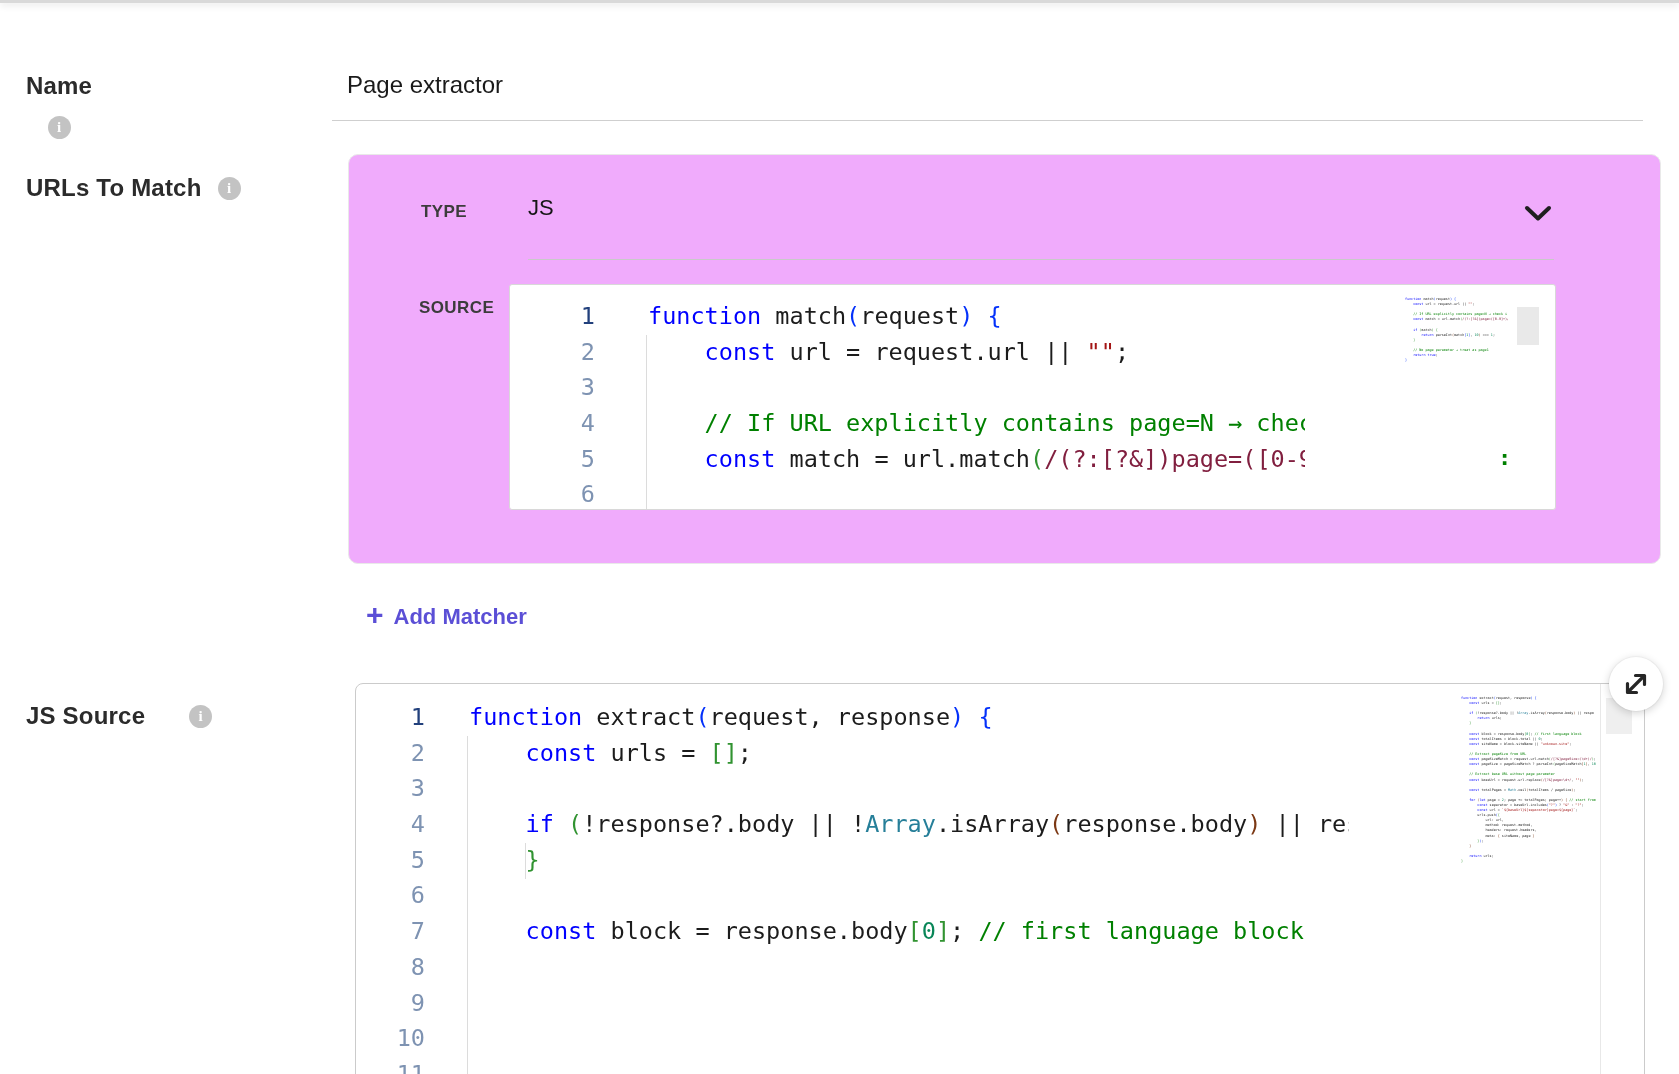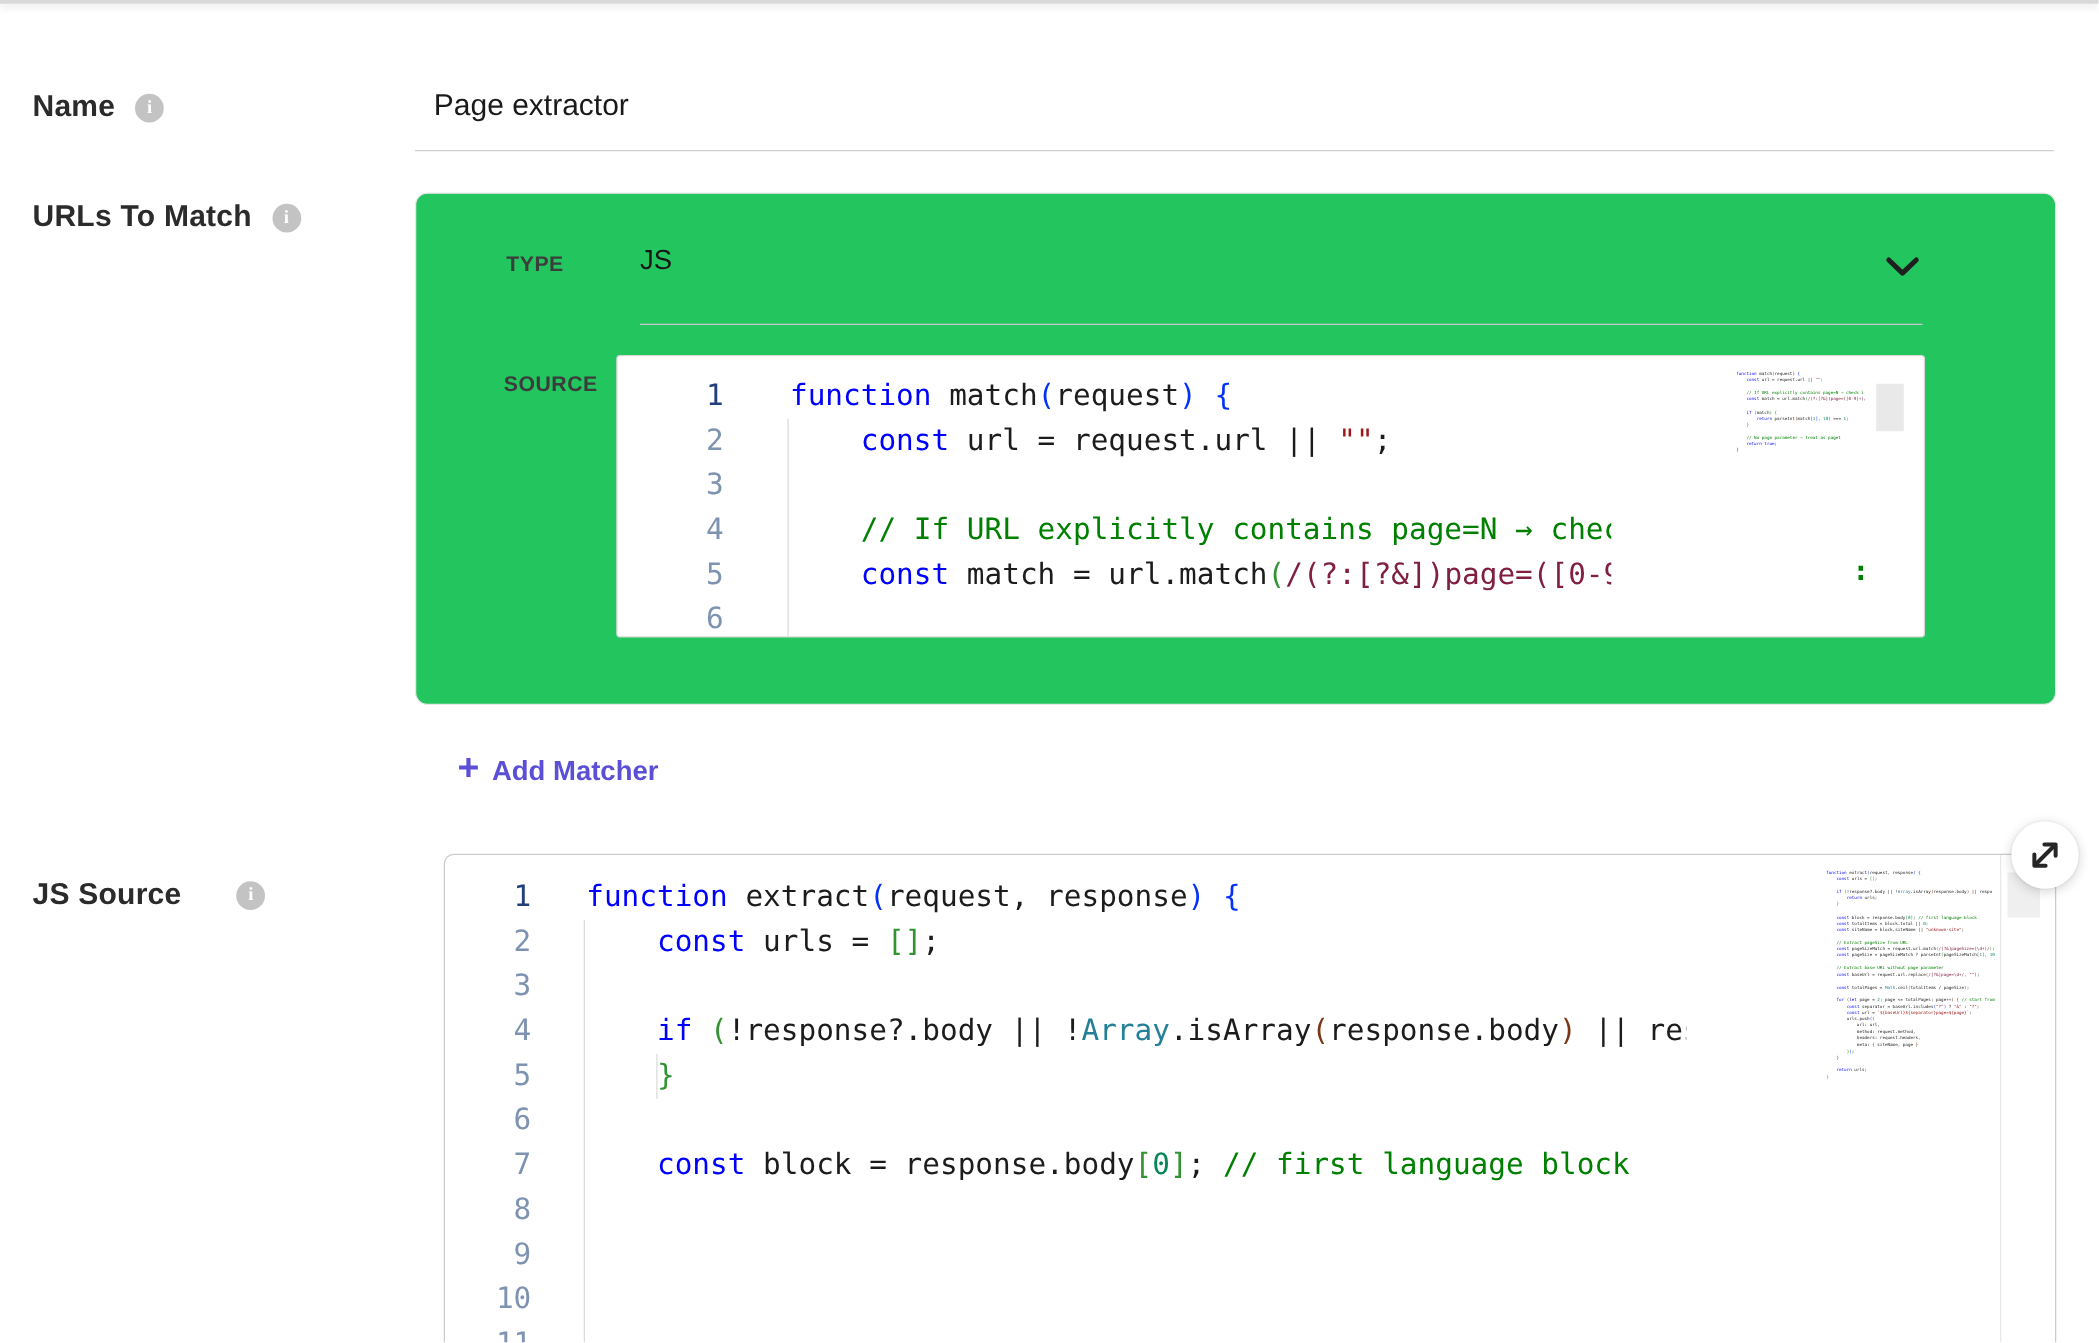--- a/index.html
+++ b/index.html
@@ -71,7 +71,7 @@
 <div class="page">
   <div class="topline"></div>
 
-  <div class="field-label" style="top:72px;">
+  <div class="field-label" style="top:72px;flex-direction:column;">
     <span class="lbl">Name</span>
     <span class="info">i</span>
   </div>

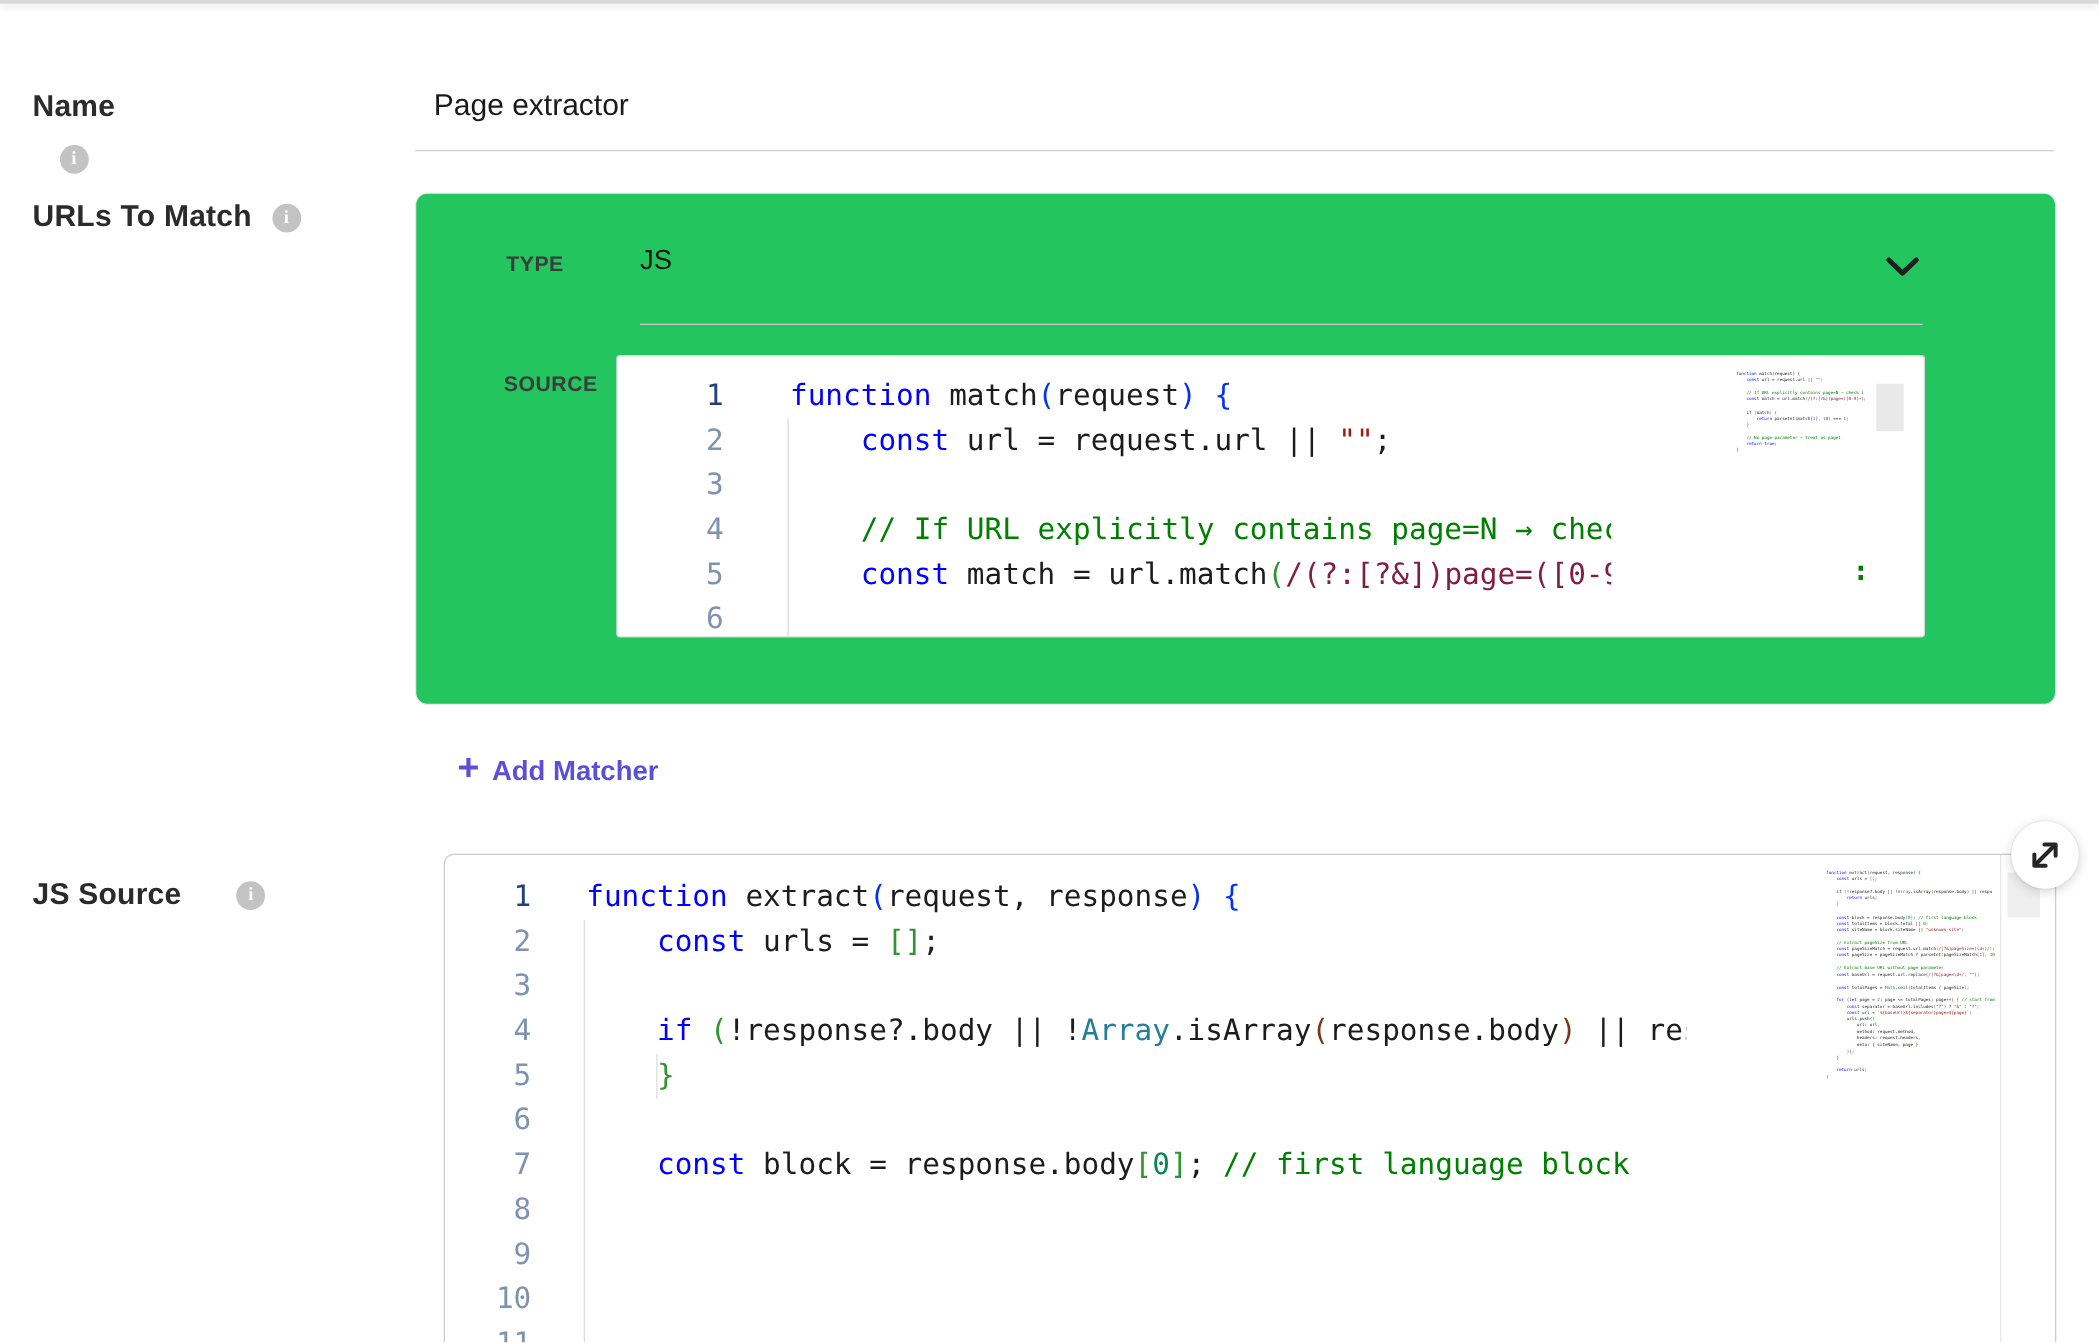--- a/index.html
+++ b/index.html
@@ -78,7 +78,7 @@
   <div class="name-value">Page extractor</div>
   <div class="hr" style="left:332px;top:120px;width:1311px;"></div>
 
-  <div class="field-label" style="top:160px;">
+  <div class="field-label" style="top:174px;">
     <span class="lbl">URLs To Match</span>
     <span class="info">i</span>
   </div>

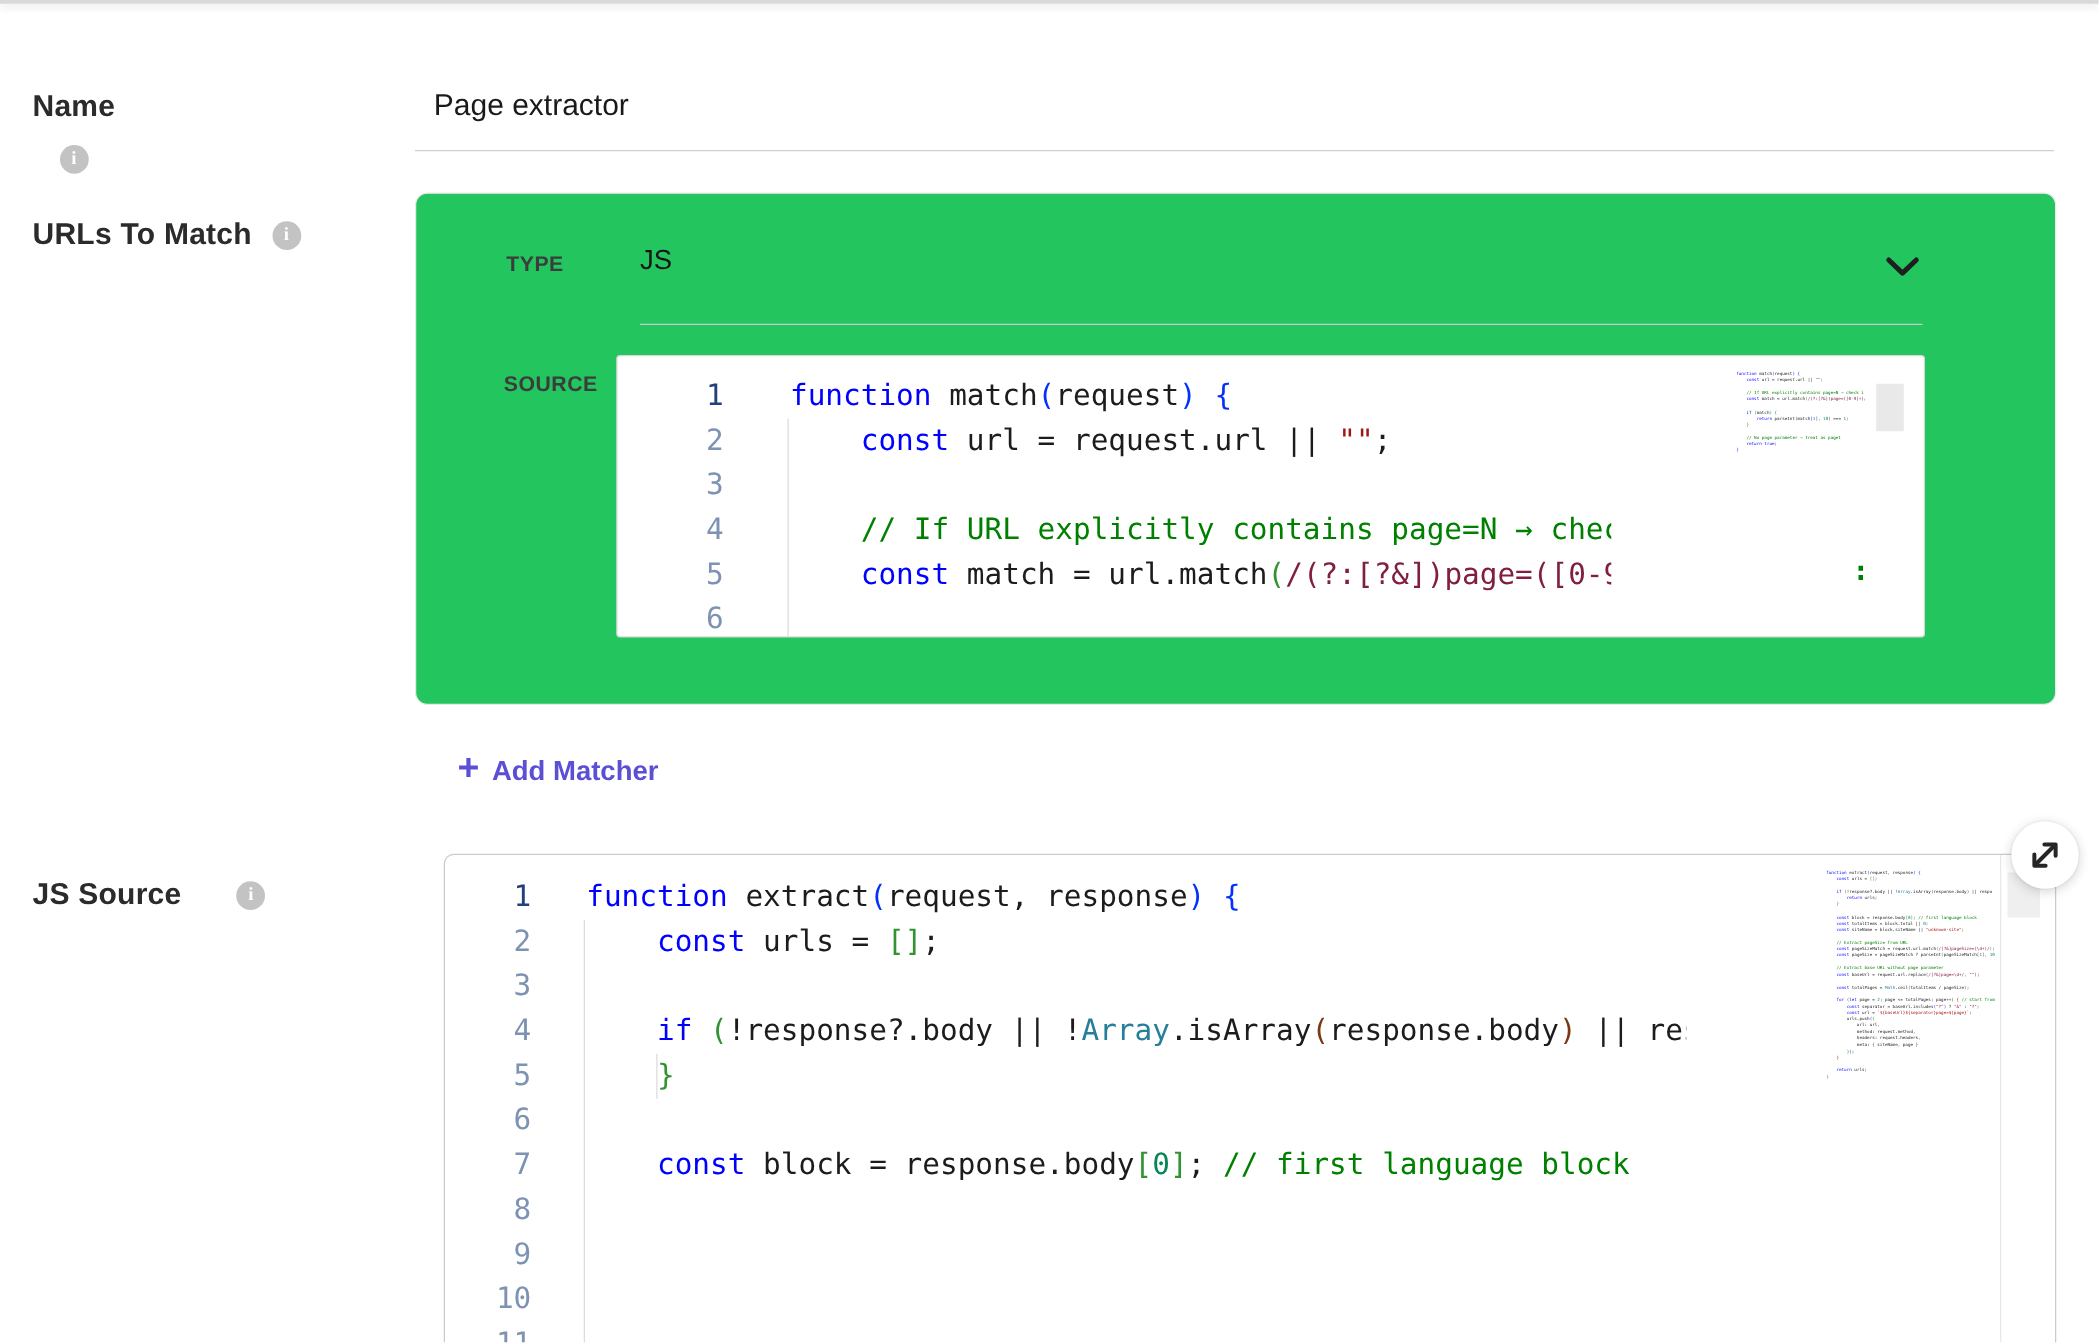--- a/index.html
+++ b/index.html
@@ -16,8 +16,8 @@
   .name-value{position:absolute;left:347px;top:71px;font-size:24px;color:#1a1a1a;cursor:text;}
   .hr{position:absolute;height:1px;background:#cfcfcf;}
   
-  .card1{position:absolute;left:332px;top:154px;width:1311px;height:408px;
-         border:1.5px solid #e9e9e9;border-radius:10px;background:#22c55e;}
+  .card1{position:absolute;left:348px;top:154px;width:1311px;height:408px;
+         border:1.5px solid #e9e9e9;border-radius:10px;background:#f0abfc;}
   .type-label{position:absolute;left:72px;top:47px;font-size:17px;font-weight:700;color:#3c3c3c;letter-spacing:0.4px;}
   .type-select{position:absolute;left:179px;top:36px;width:1026px;height:44px;cursor:pointer;text-align:center;}
   .type-value{position:absolute;left:0;top:4px;font-size:22px;color:#161616;}

